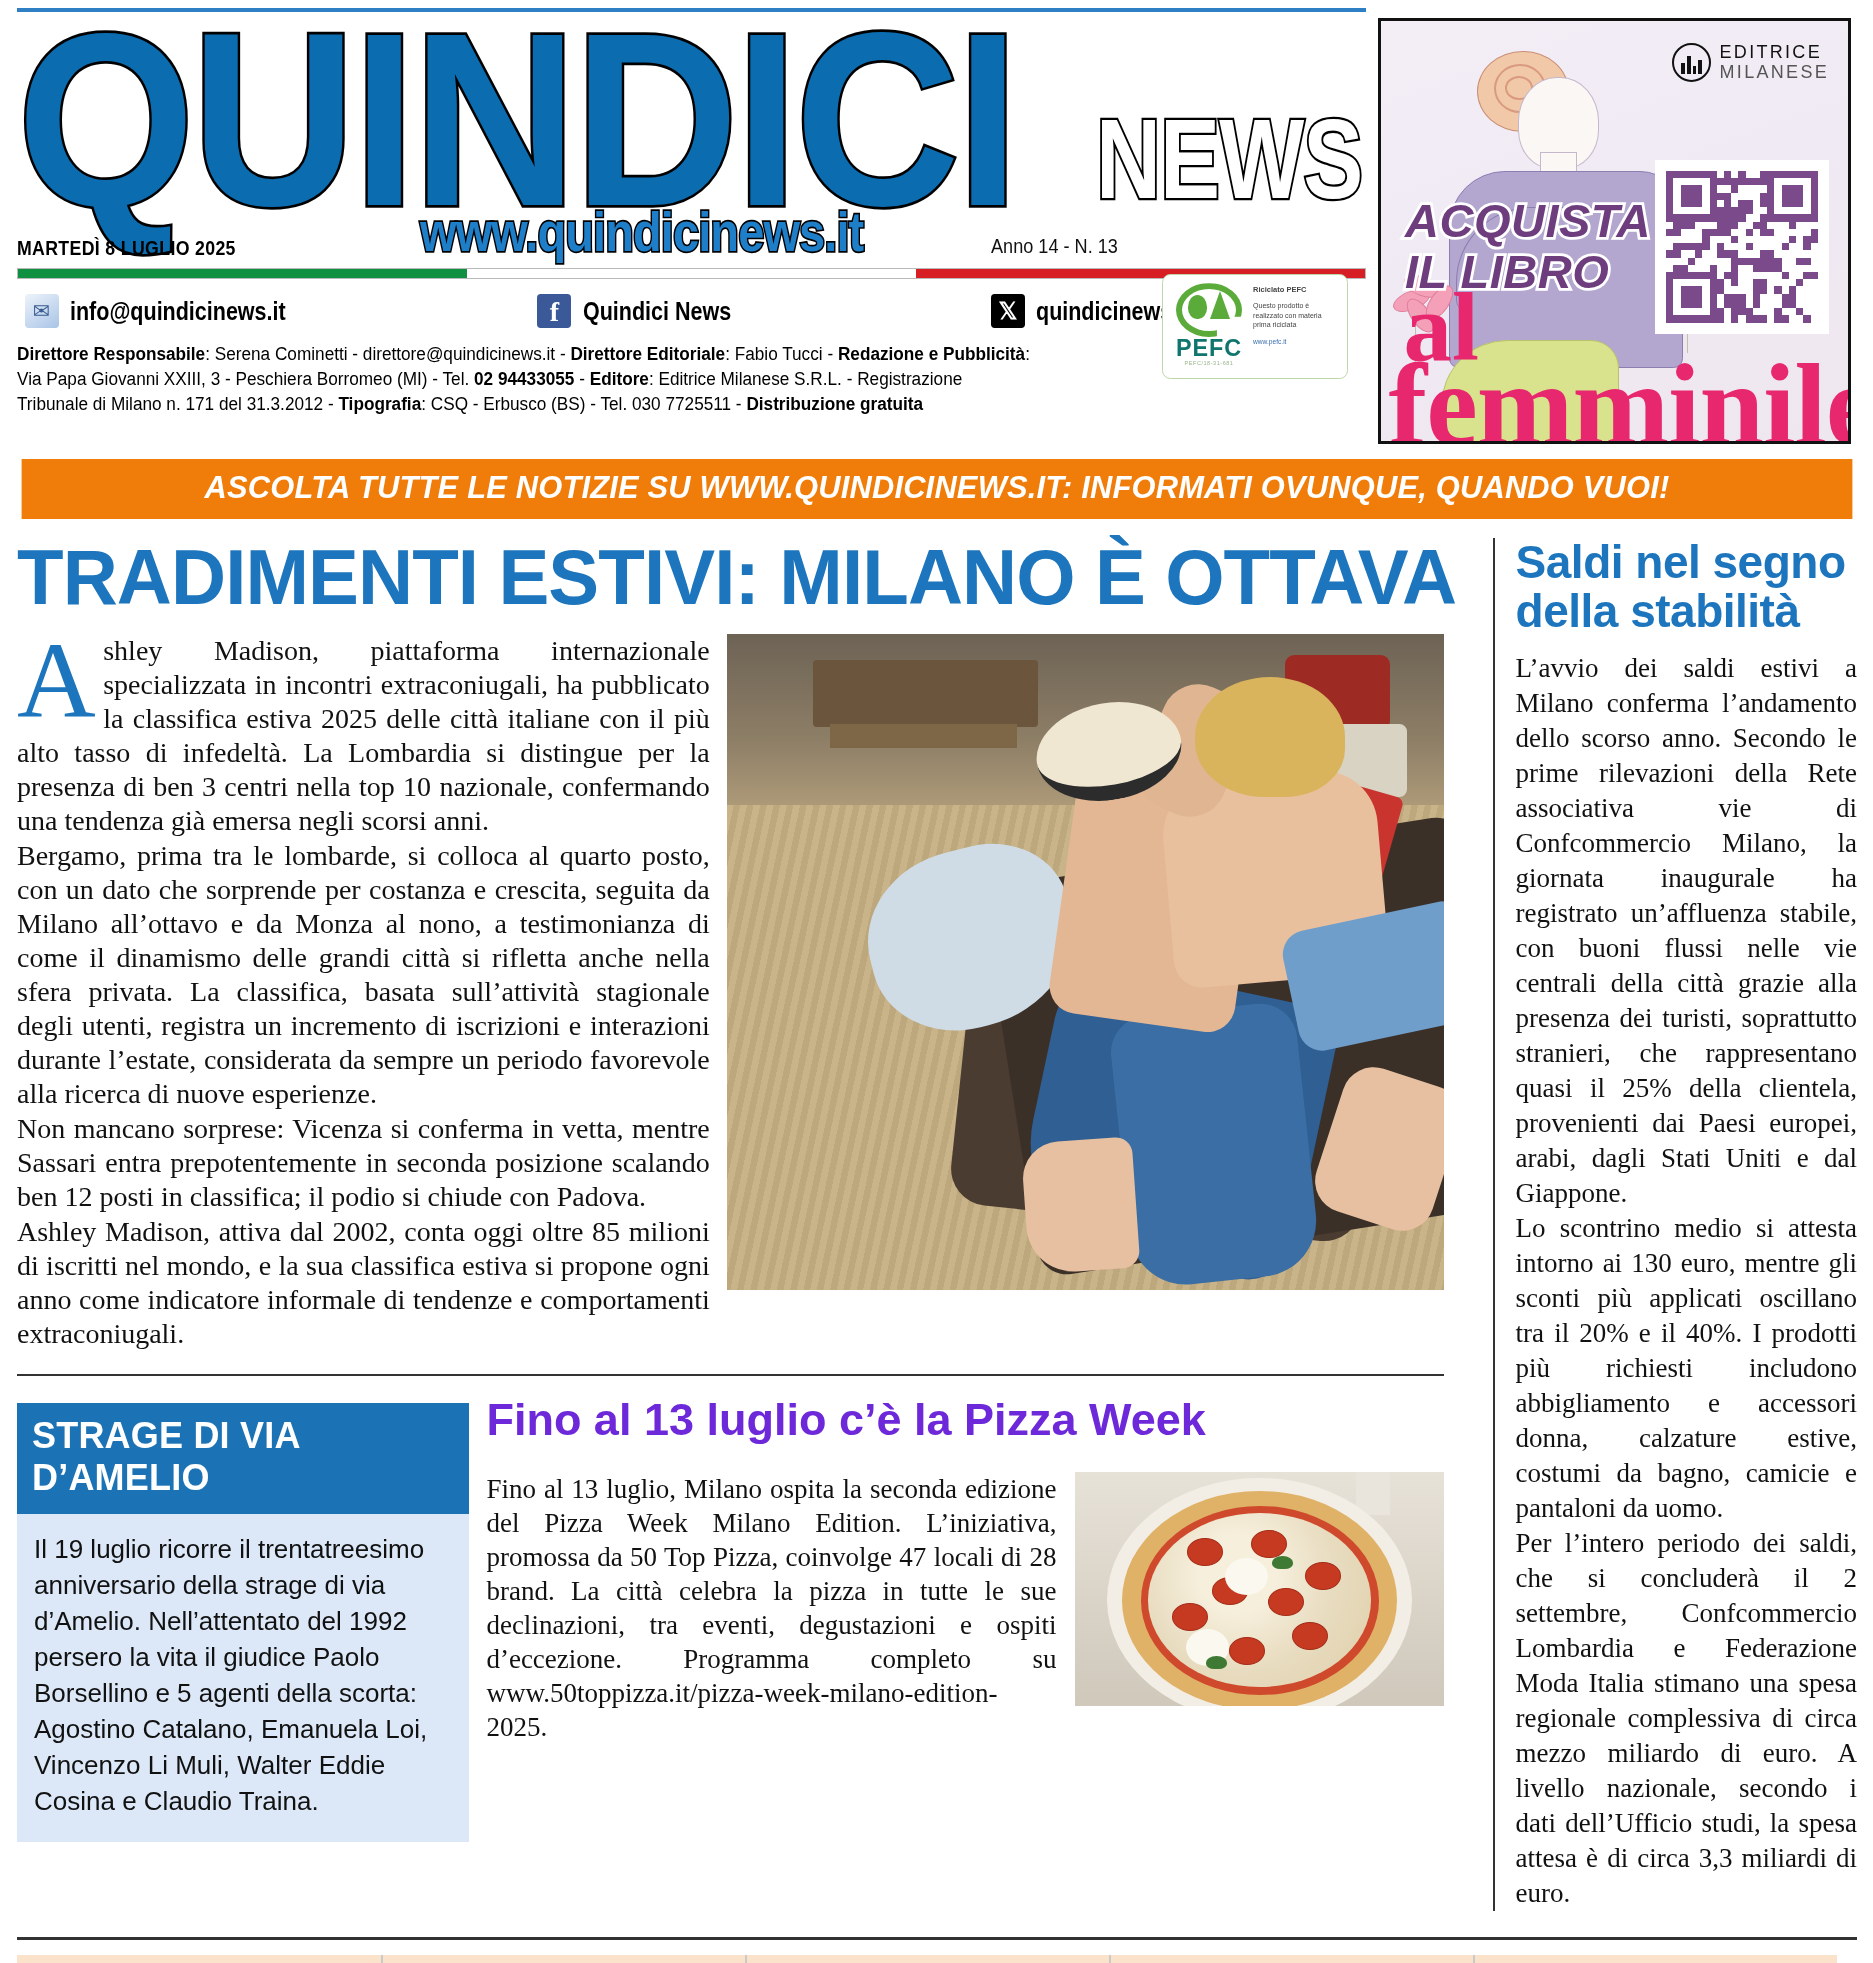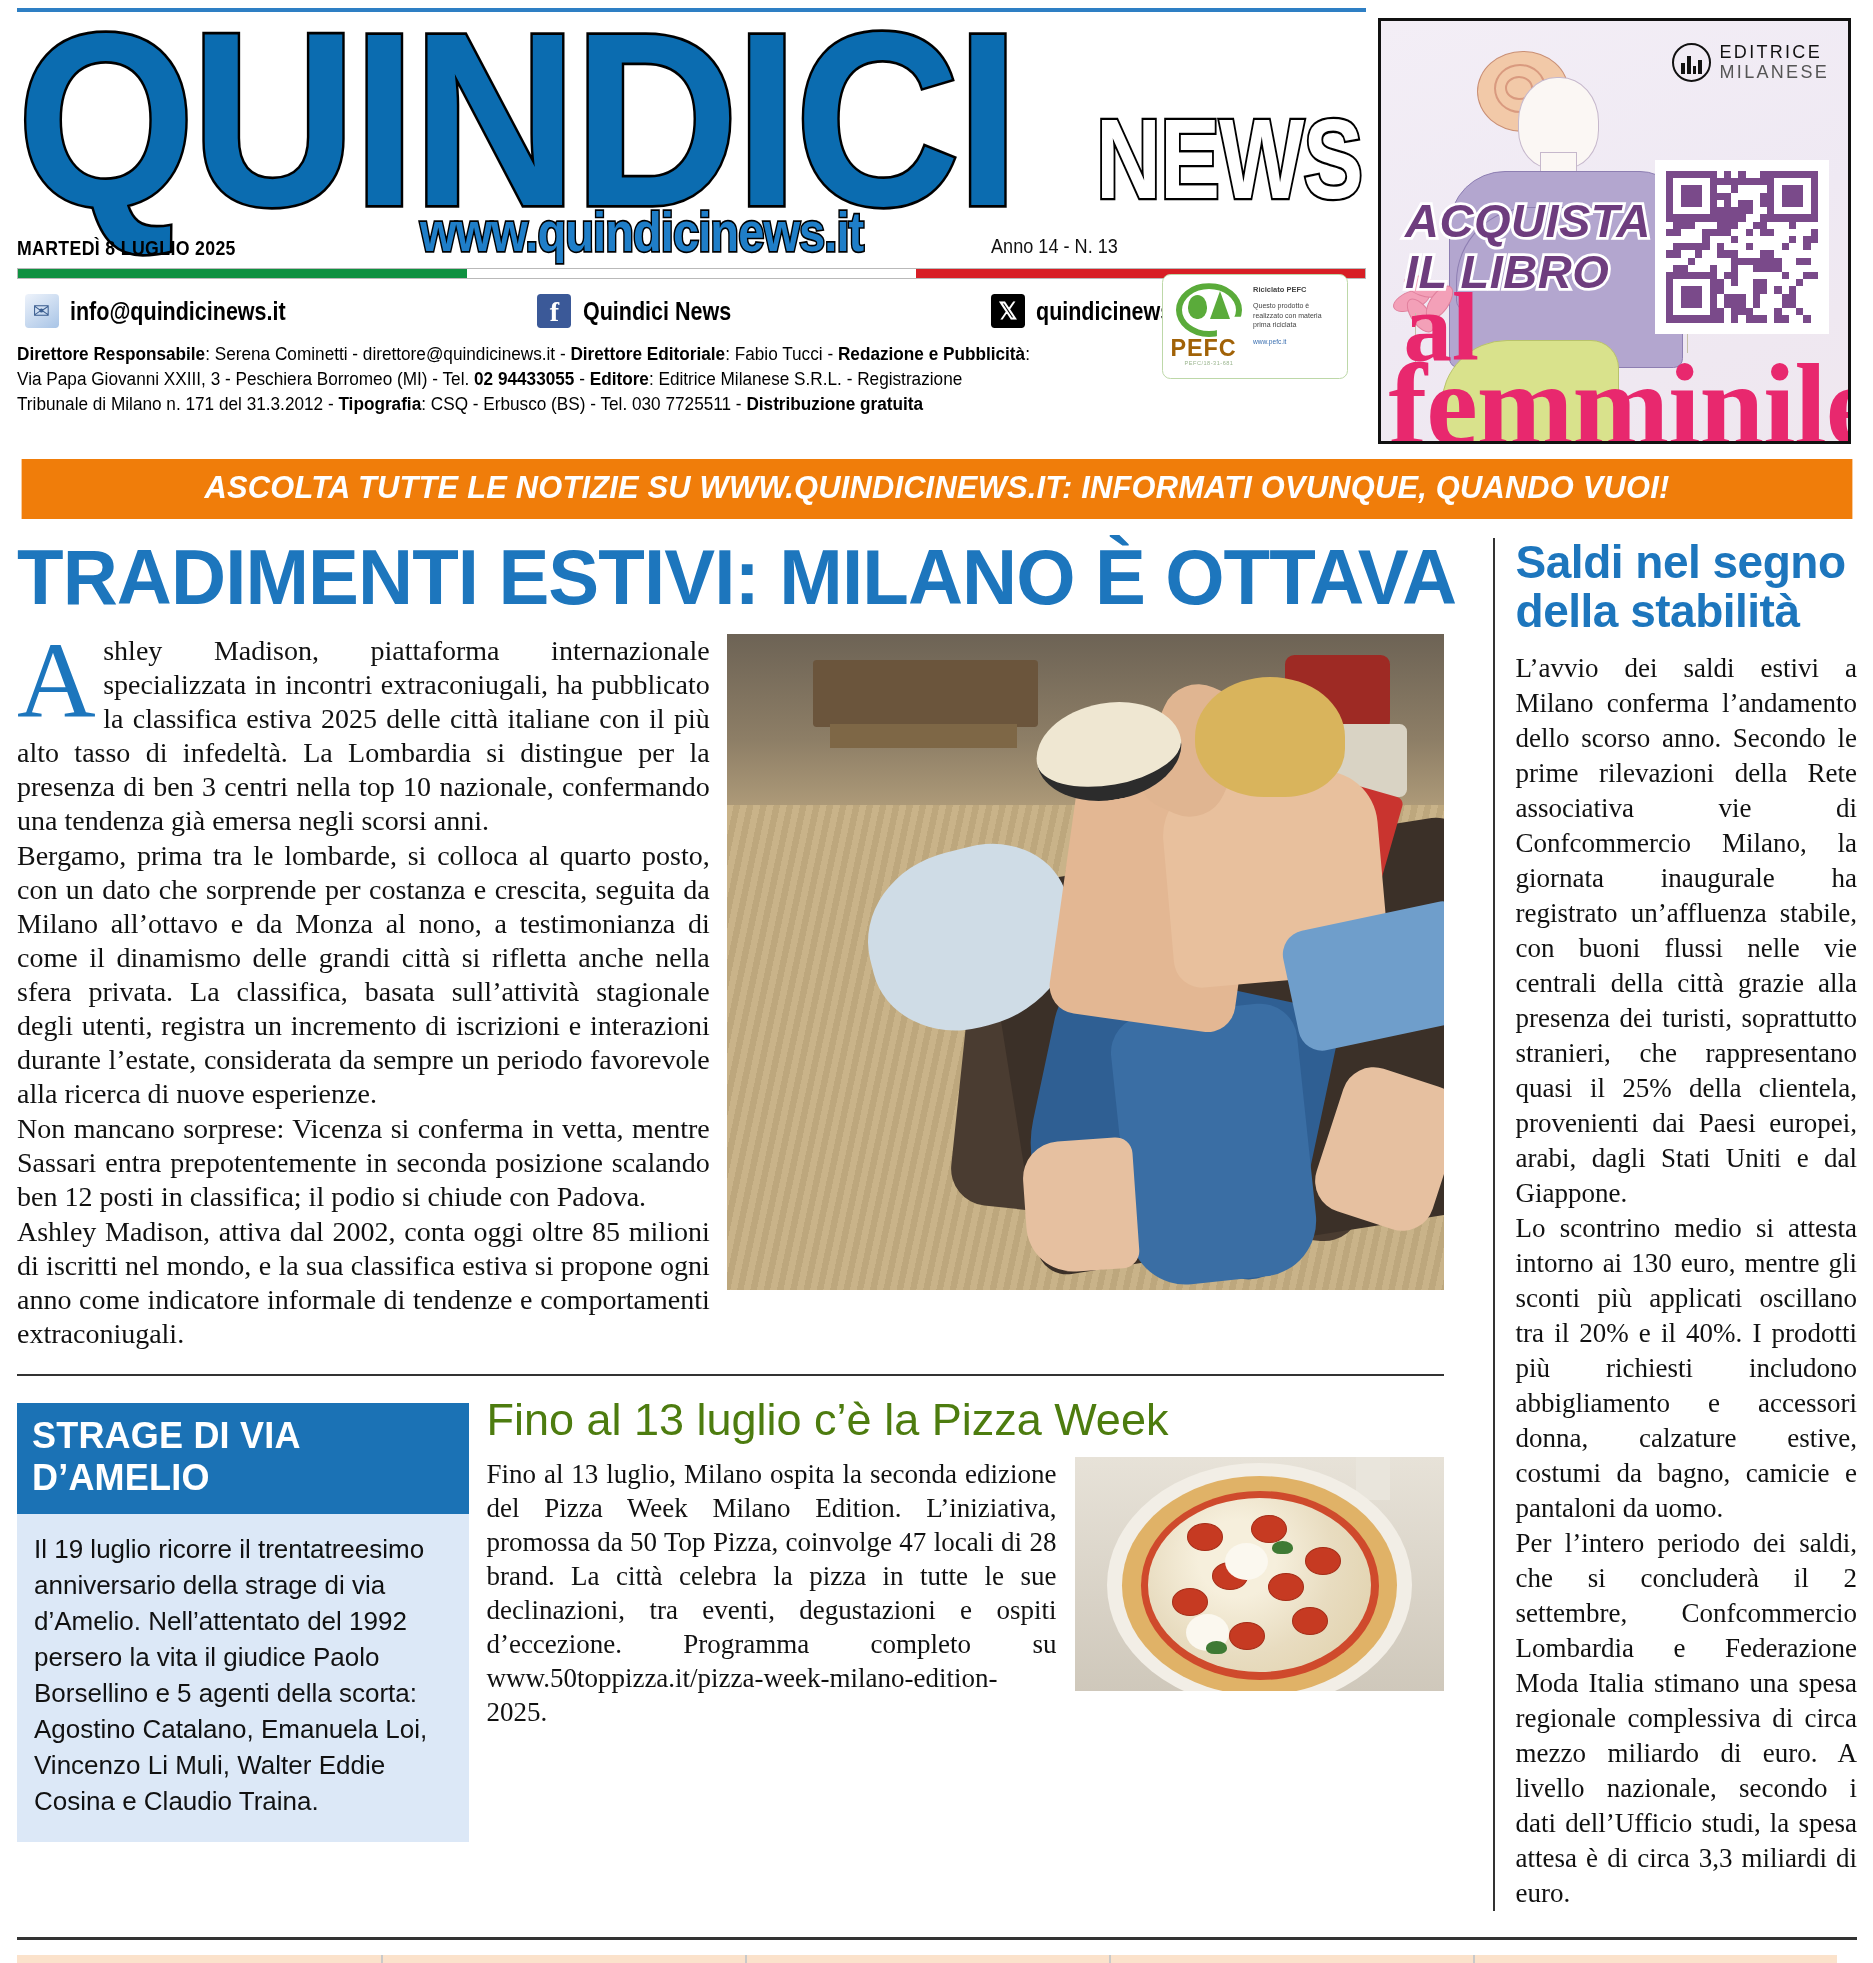--- a/index.html
+++ b/index.html
@@ -102,7 +102,7 @@
   .tree-a { width:19px; height:24px; left:12px; top:11.2px; border-radius:50% 50% 45% 45%; }
   .tree-b { width:0; height:0; background:none; left:34px; top:7.5px;
             border-left:10.3px solid transparent; border-right:10.3px solid transparent; border-bottom:28px solid #5aab3a; }
-  .pefc-name { font-weight:bold; font-size:23.4px; color:#a16207; letter-spacing:0.9px; line-height:22.5px;}
+  .pefc-name { font-weight:bold; font-size:23.4px; color:#0f766e; letter-spacing:0.9px; text-align:center; line-height:22.5px;}
   .pefc-sub { font-size:5.6px; color:#9ab58e; text-align:center; letter-spacing:0.5px;}
   .pefc-text { flex:1; font-size:7px; color:#444; line-height:9.4px; padding-top:3.7px;}
   .pefc-text b { font-size:7.5px; display:block; margin-bottom:6.6px;}

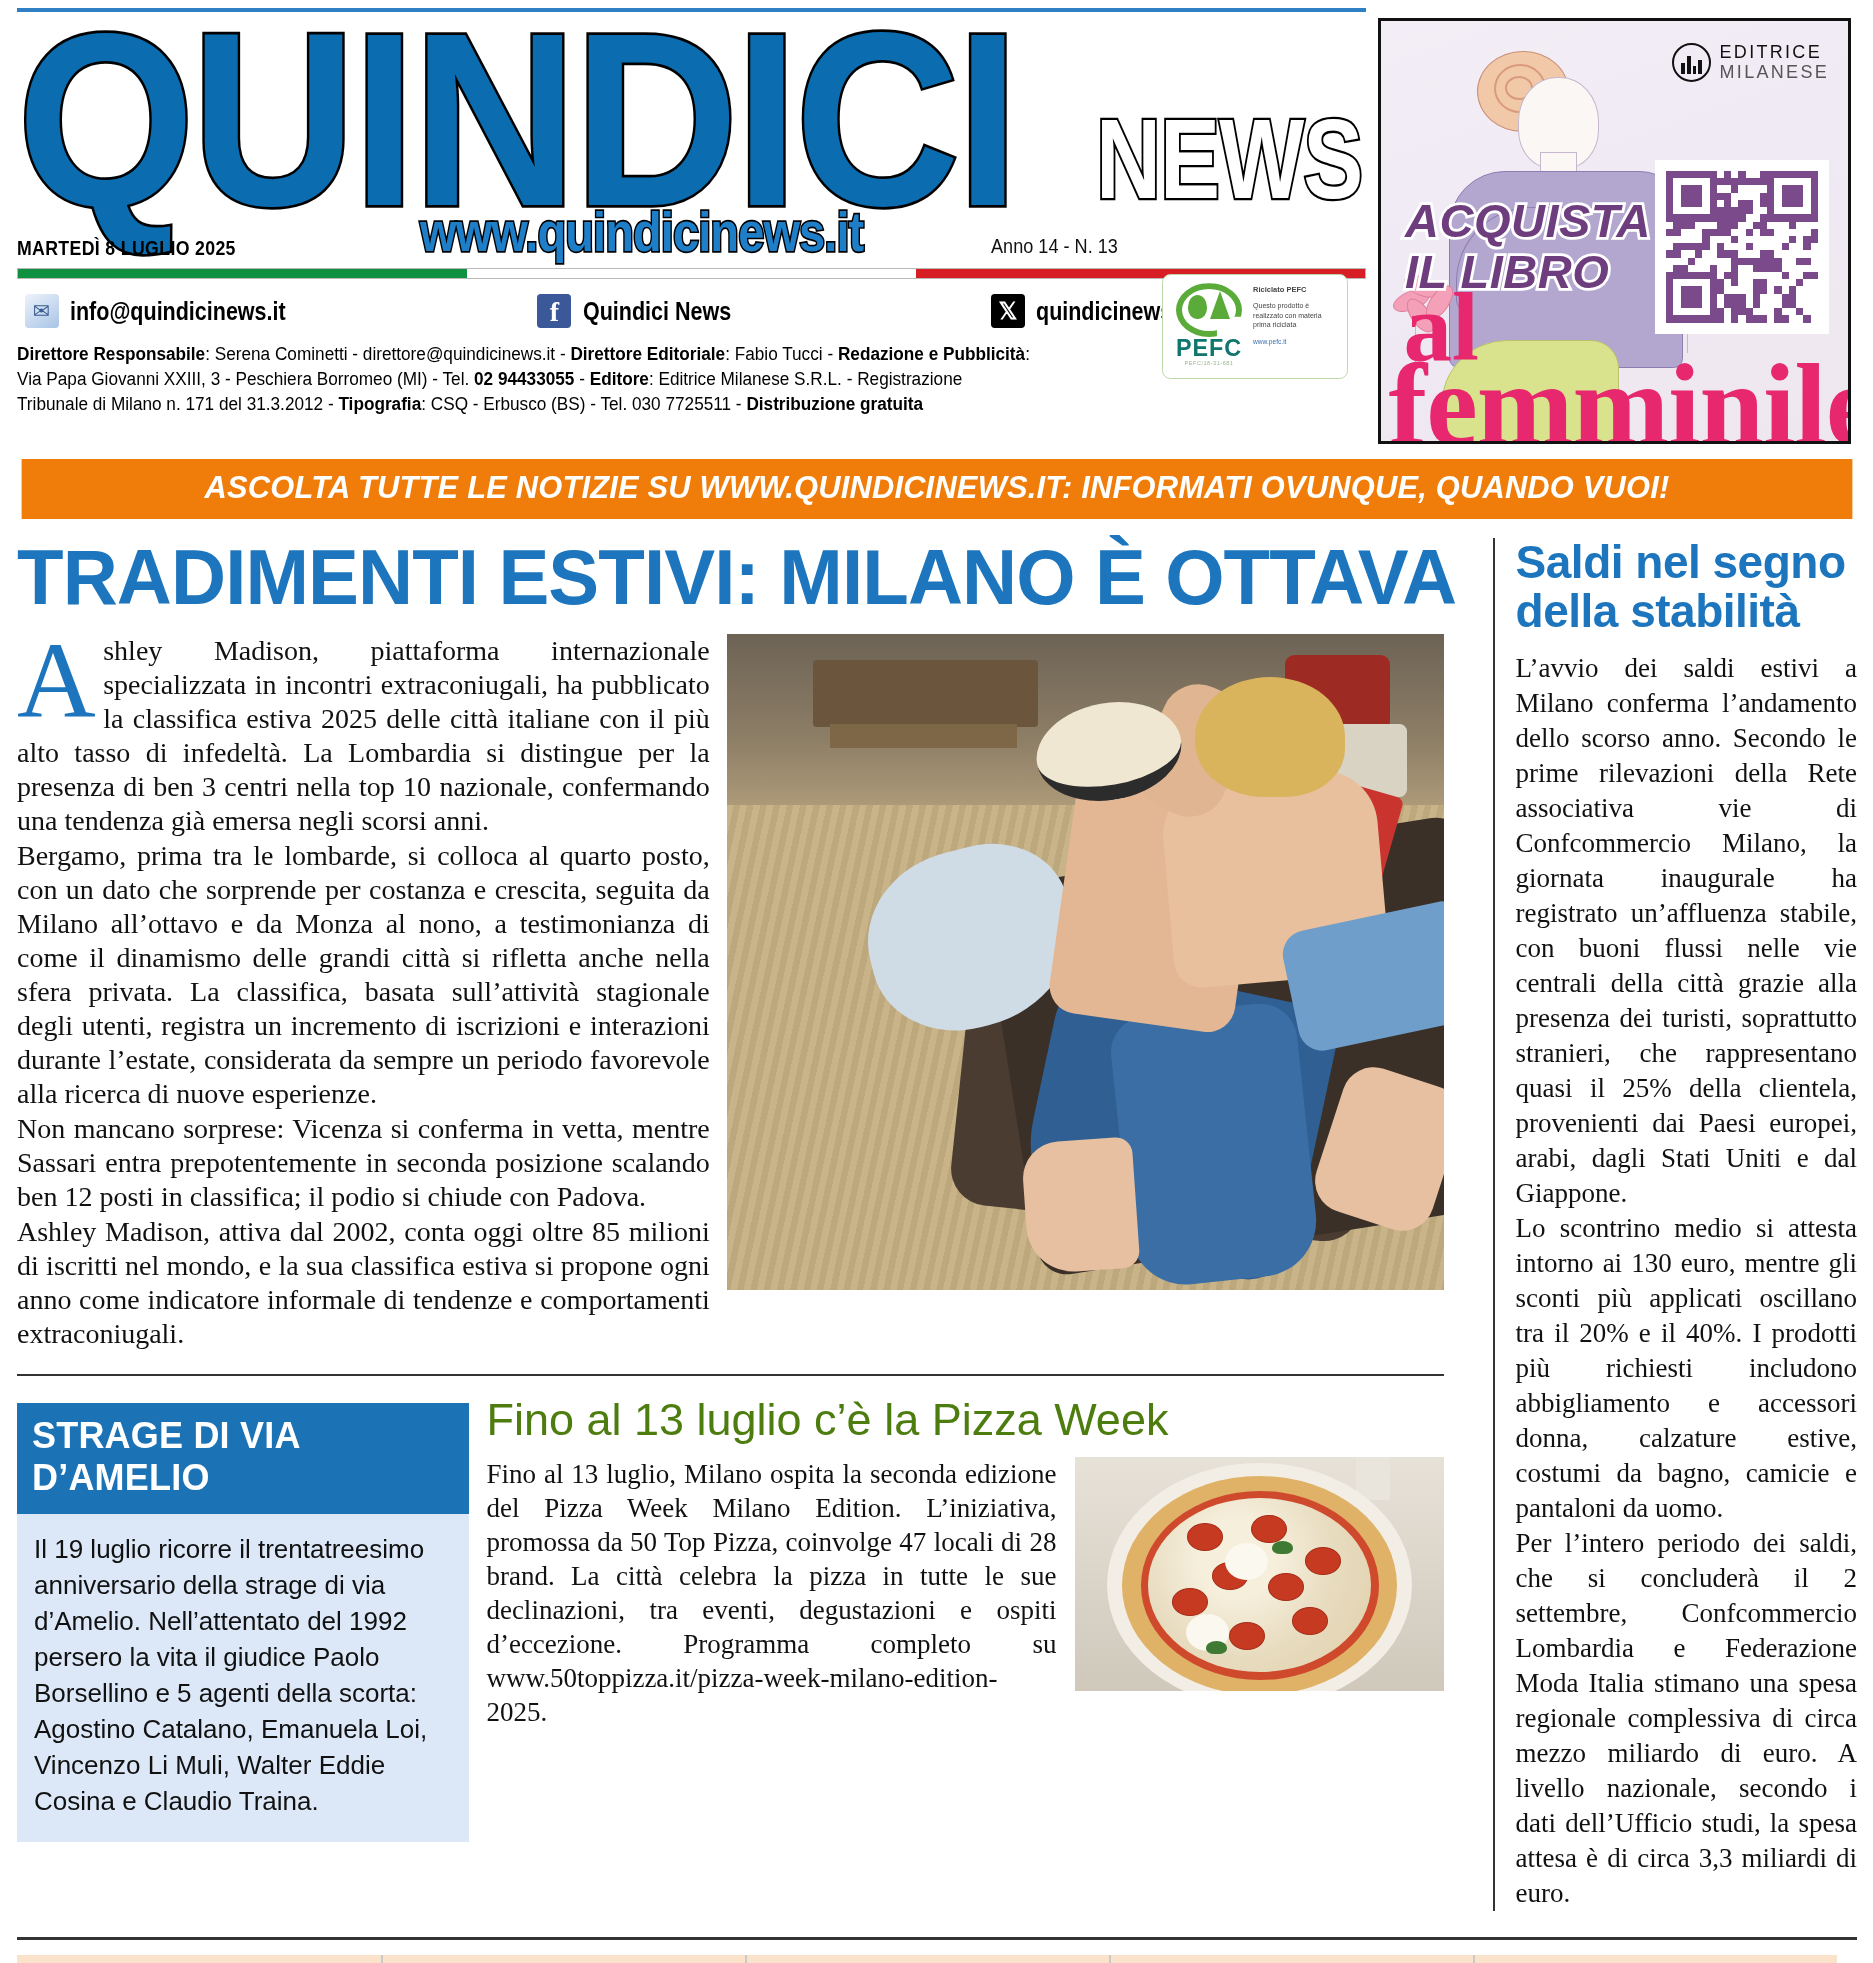--- a/index.html
+++ b/index.html
@@ -237,7 +237,7 @@
                  letter-spacing:0.2px; }
   .amelio-body { background:#dce8f7; padding:17px 17px 22.5px; font-size:26px; line-height:36px; color:#111;}
   .pizza { width: 967px; margin-left:17px; display:flex; flex-direction:column;}
-  .pizza-title { font-weight:normal; font-size:45px; color:#4d7c0f; line-height:49px; margin-bottom:13px;}
+  .pizza-title { font-weight:bold; font-size:45px; color:#6d28d9; line-height:49px; margin-bottom:28px;}
   .pizza-row { display:flex; }
   .pizza-text { width:570px; font-family:"Liberation Serif", serif; font-size:27px; line-height:34px;
                 text-align:justify; color:#111;}

